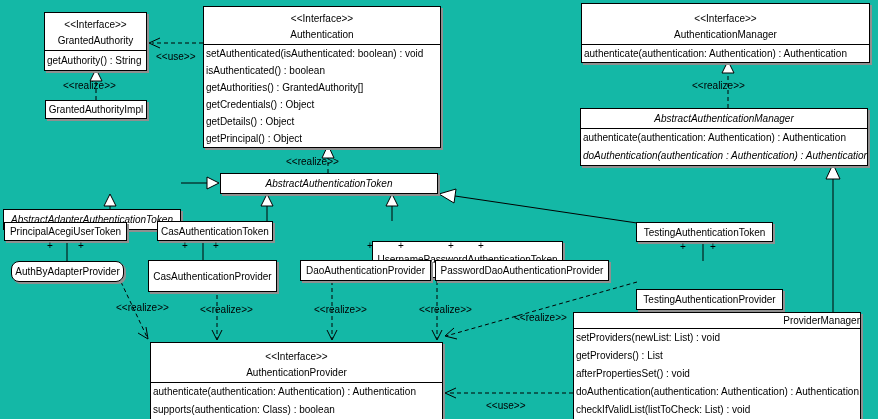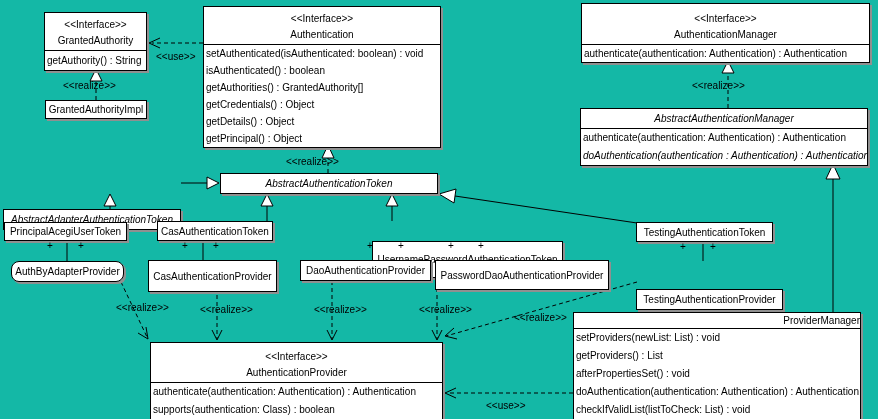--- a/index.html
+++ b/index.html
@@ -161,7 +161,7 @@
     <span>DaoAuthenticationProvider</span>
   </div>
 
-  <div class="box single" style="left:435px;top:260px;width:174px;height:30px;">
+  <div class="box single" style="left:435px;top:260px;width:174px;height:21px;">
     <span>PasswordDaoAuthenticationProvider</span>
   </div>
 

